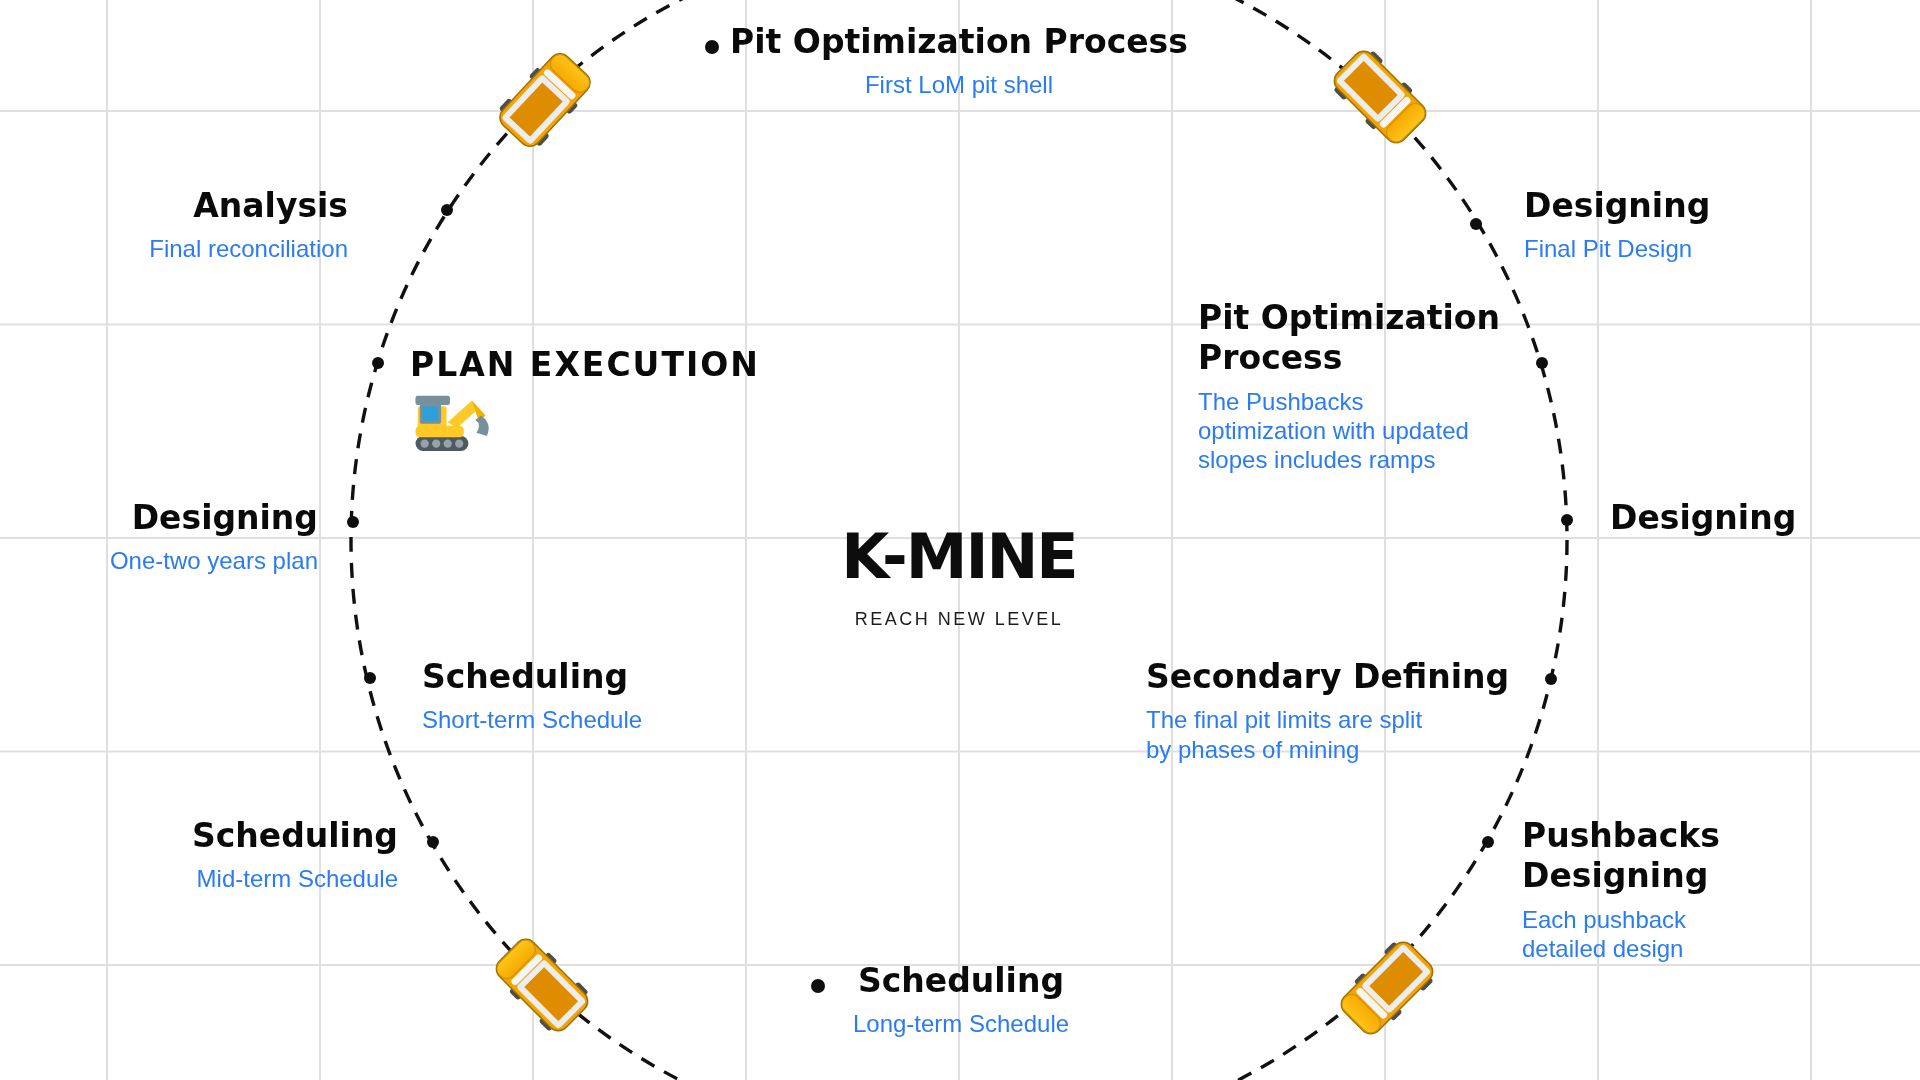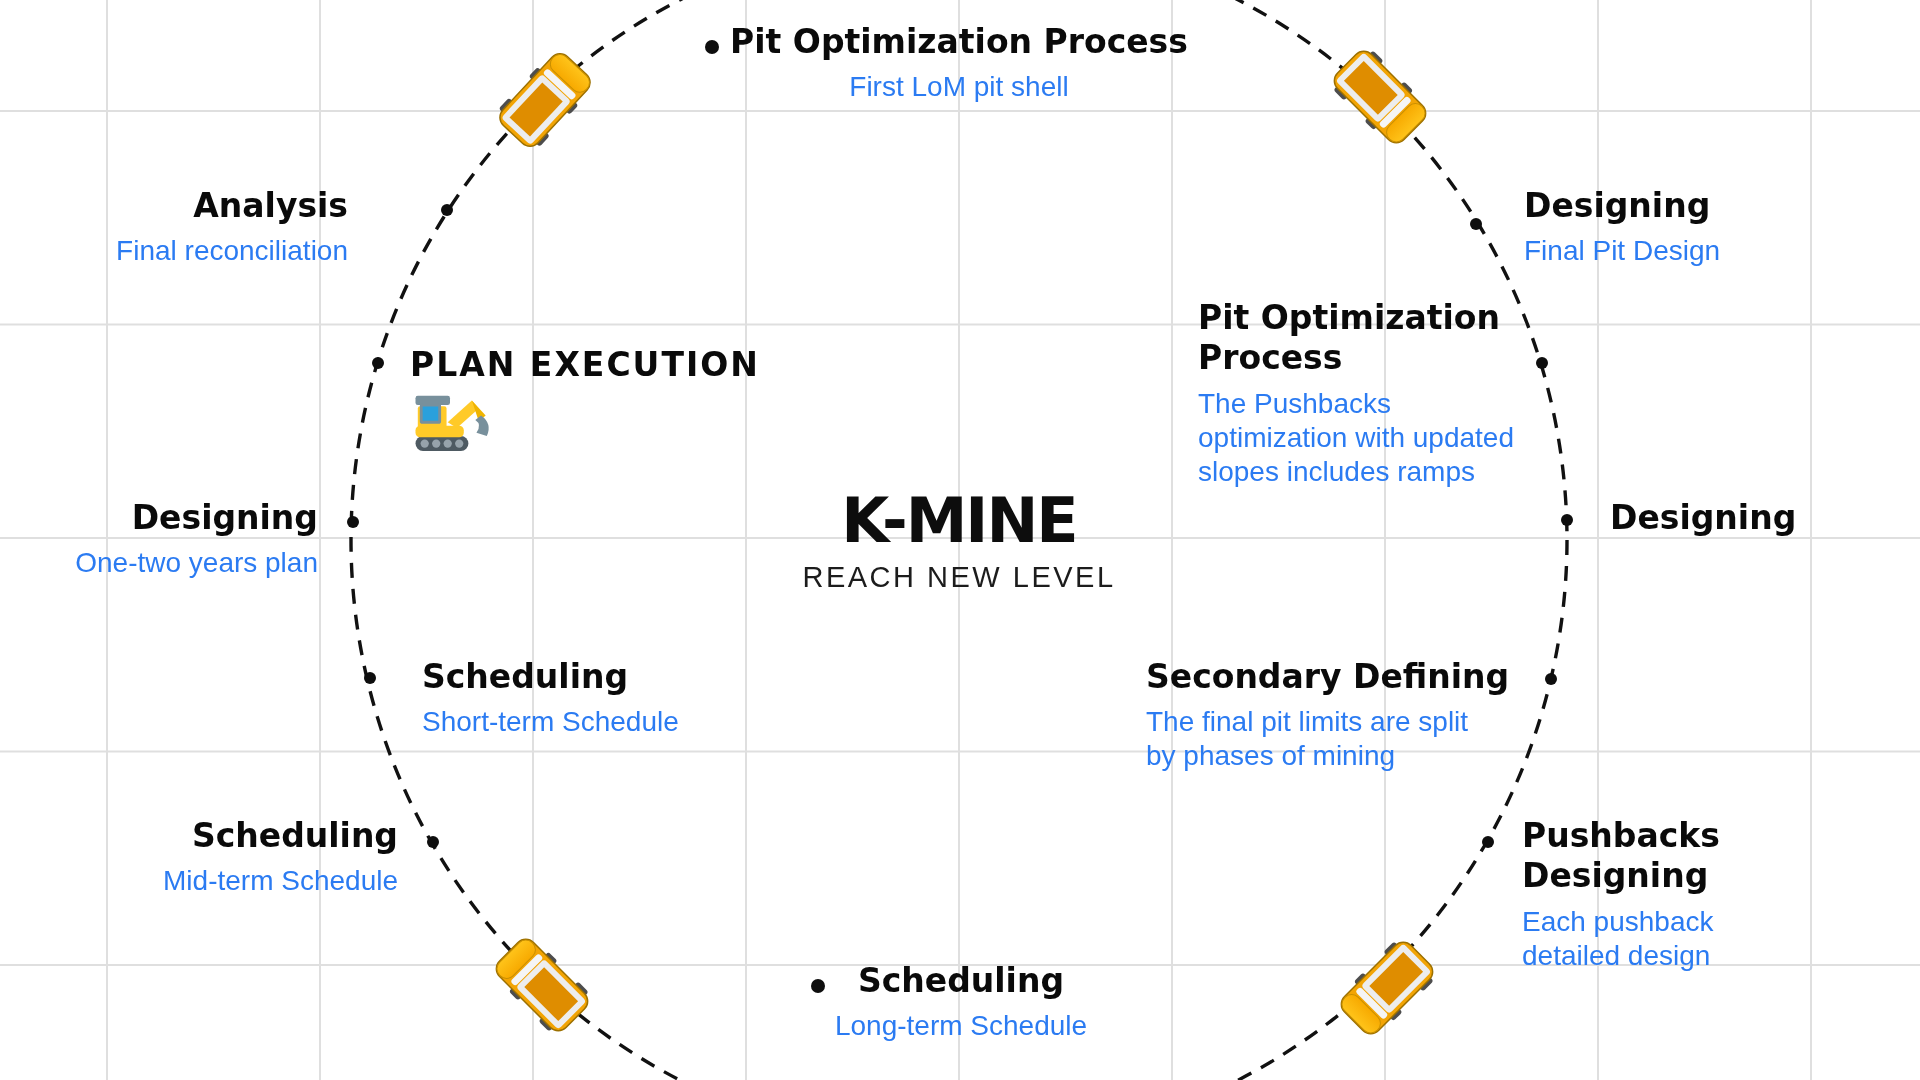--- a/index.html
+++ b/index.html
@@ -25,7 +25,7 @@
     color:#0a0a0a; white-space:pre-line; letter-spacing:0px;
   }
   .stage-sub {
-    font-size:28px; line-height:1.22; margin-top:8px;
+    font-size:24px; line-height:1.22; margin-top:8px;
     color:#2b7bf2; white-space:pre-line;
   }
 

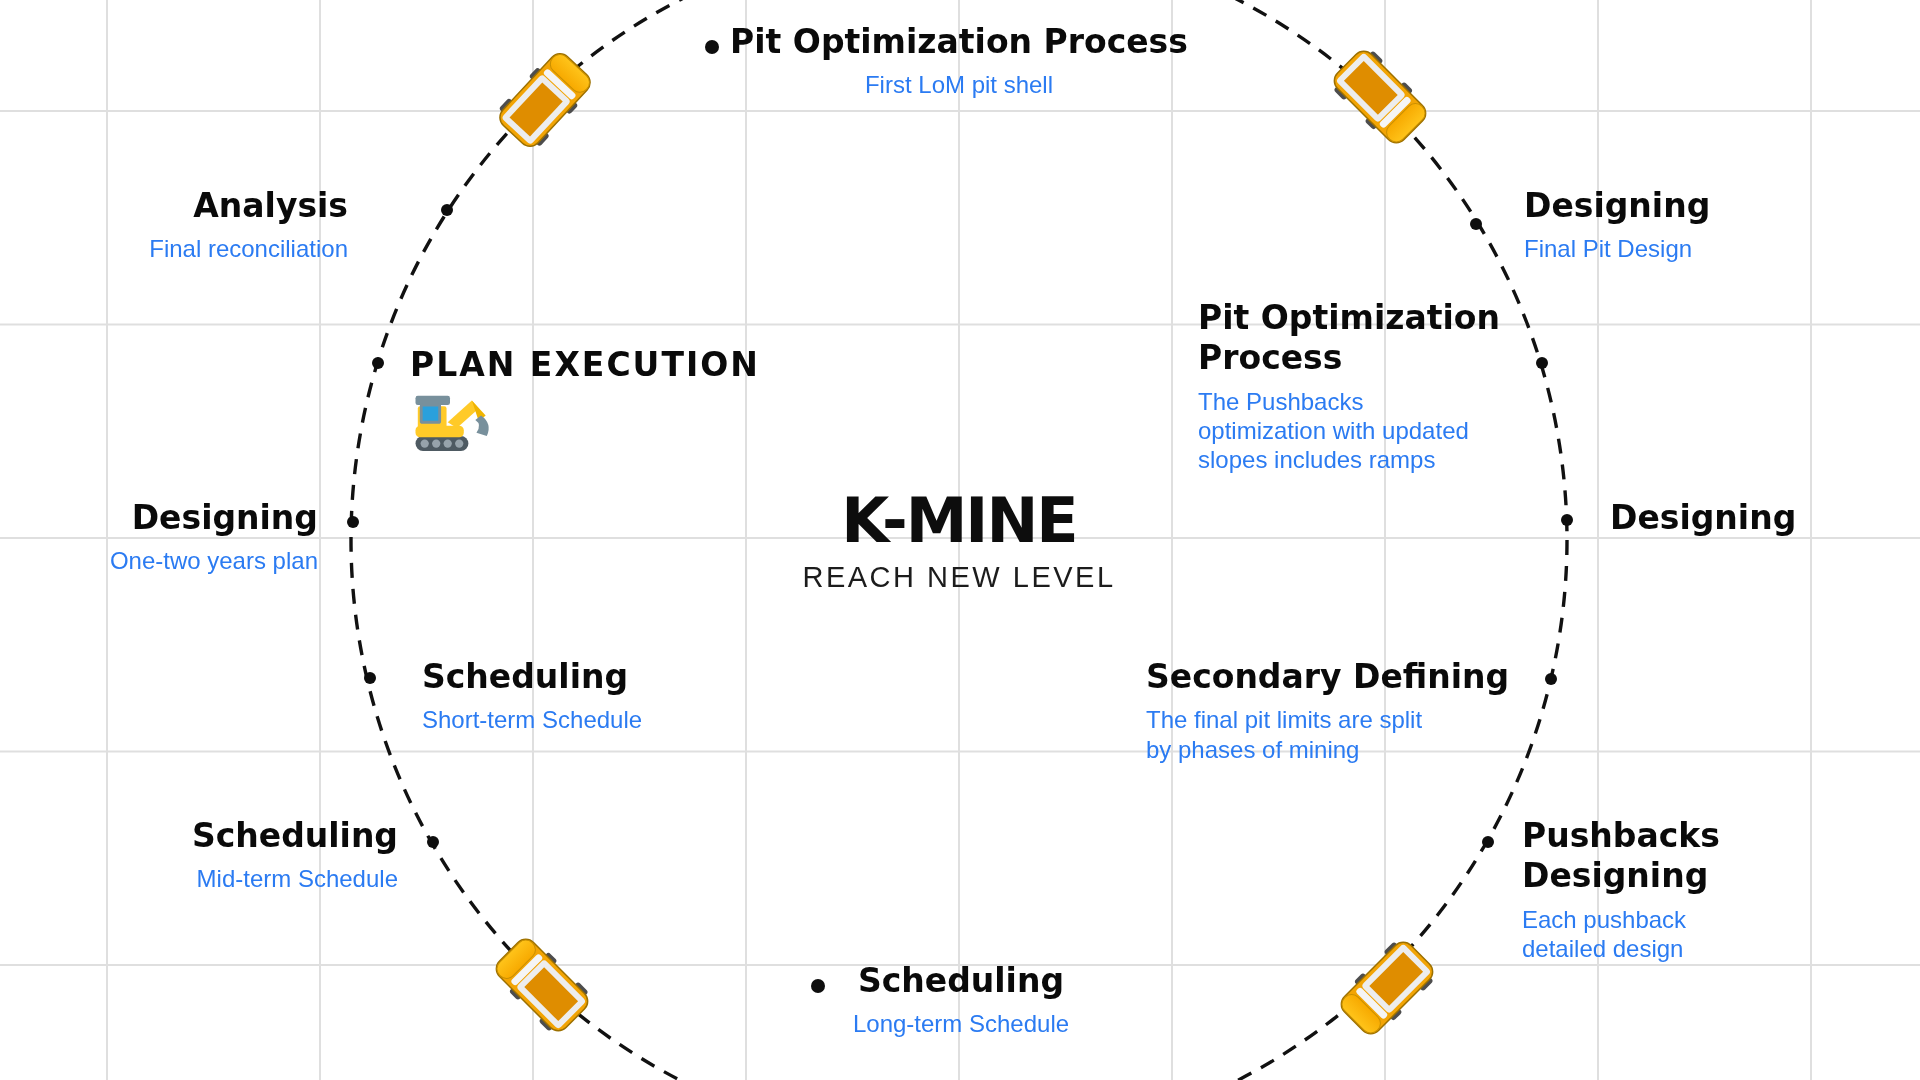--- a/index.html
+++ b/index.html
@@ -46,7 +46,7 @@
   .logo { position:absolute; left:959px; top:488px; transform:translateX(-50%); text-align:center; }
   .logo-name {
     font-family:"DejaVu Sans", sans-serif; font-weight:bold;
-    font-size:62px; line-height:1.05; letter-spacing:-2px; color:#0d0d0d;
+    font-size:62px; line-height:1.05; letter-spacing:-2px; color:#0d0d0d;margin-top:36px;
   }
   .logo-tagline {
     font-size:29px; letter-spacing:2.5px; color:#1c1c1c; margin-top:8px;

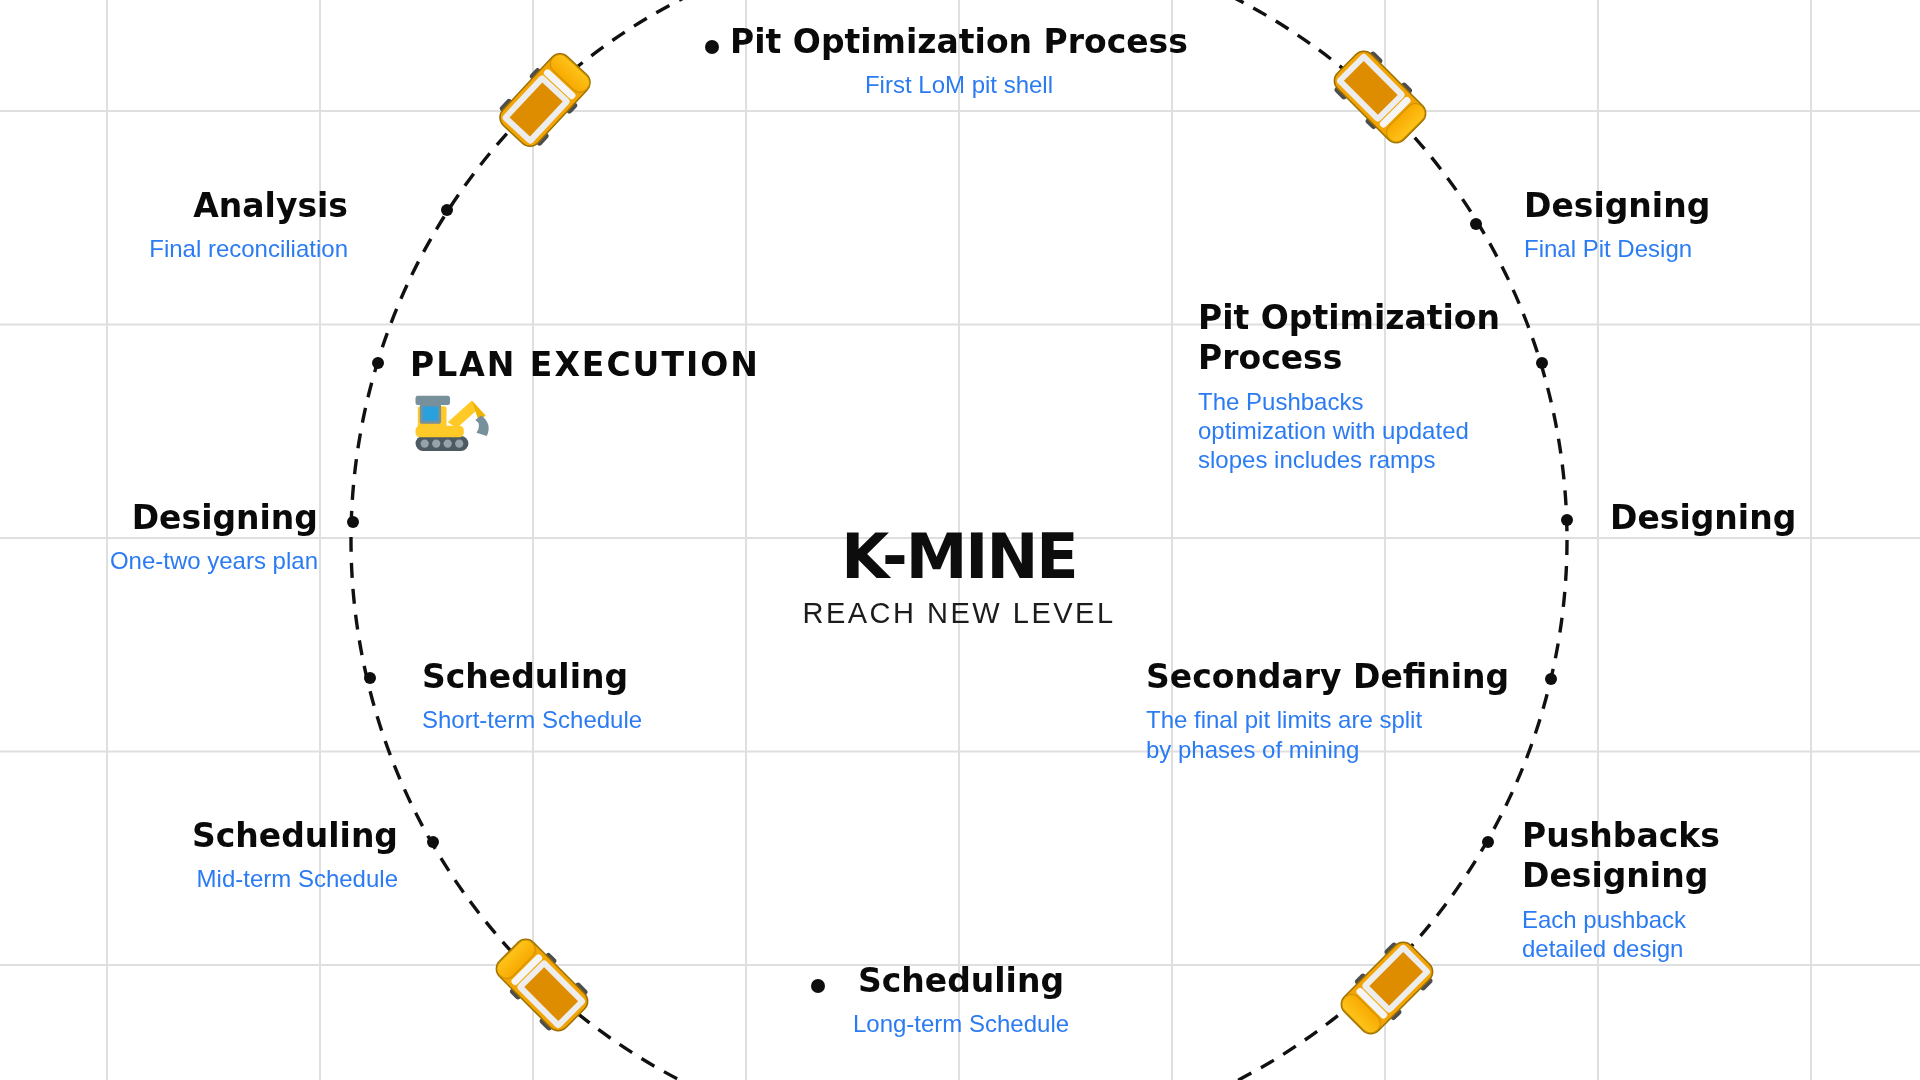--- a/index.html
+++ b/index.html
@@ -49,7 +49,7 @@
     font-size:62px; line-height:1.05; letter-spacing:-2px; color:#0d0d0d;margin-top:36px;
   }
   .logo-tagline {
-    font-size:29px; letter-spacing:2.5px; color:#1c1c1c; margin-top:8px;
+    font-size:18px; letter-spacing:2.5px; color:#1c1c1c; margin-top:20px;
   }
 </style>
 </head>

